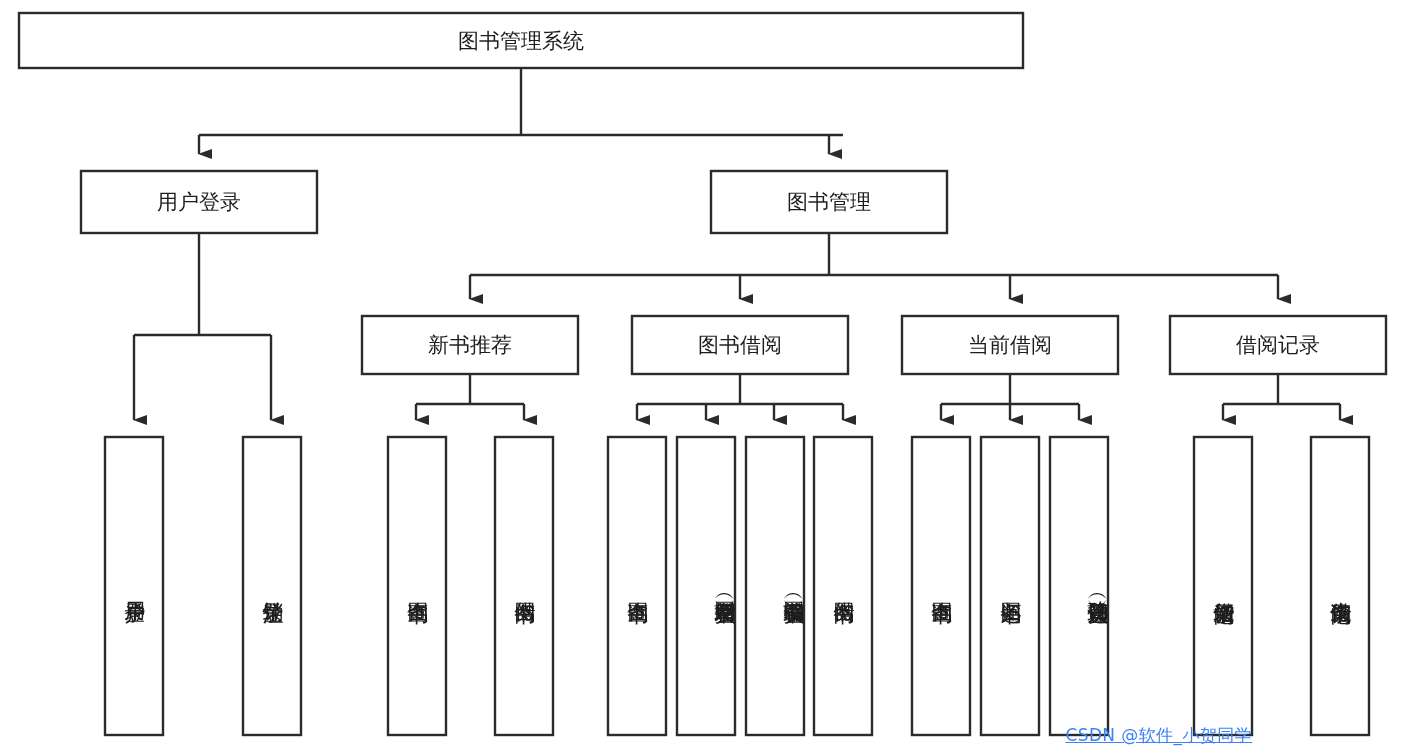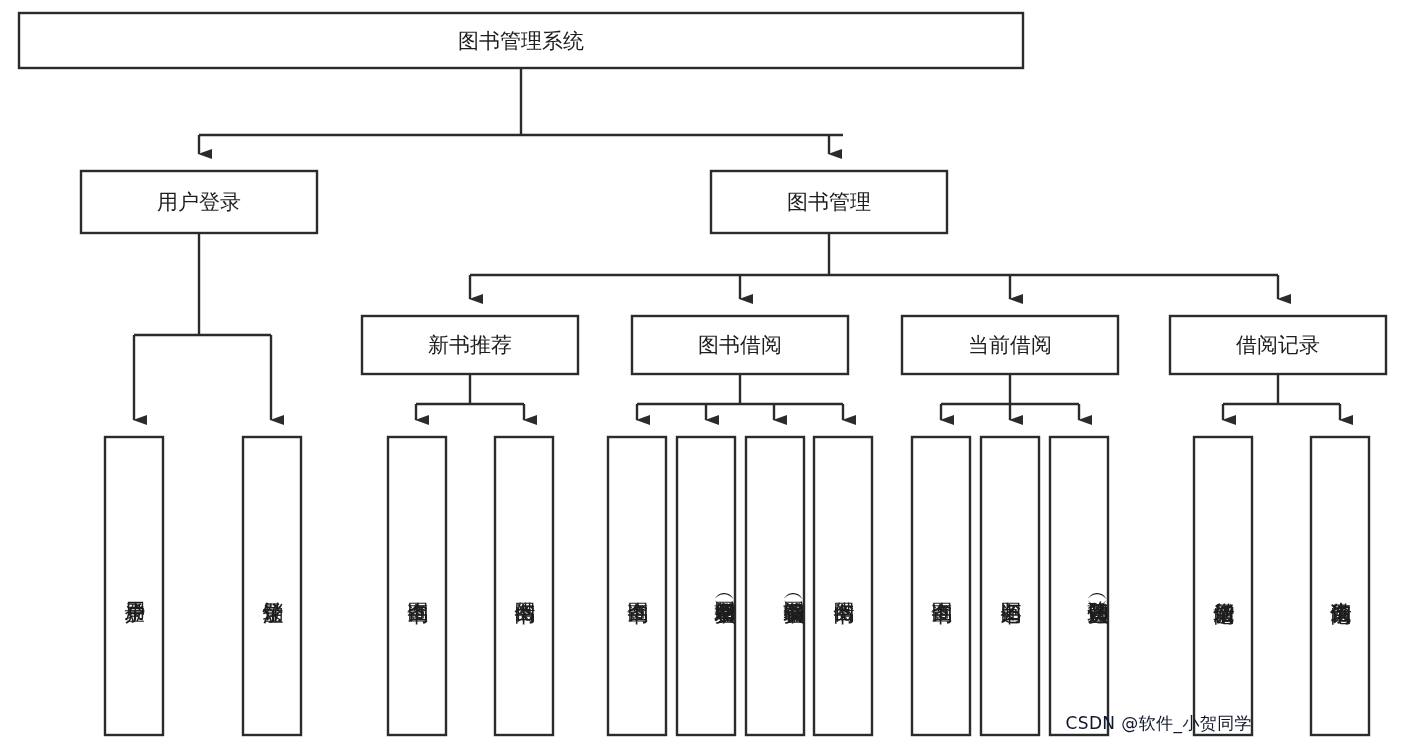--- a/index.html
+++ b/index.html
@@ -69,12 +69,13 @@
   #watermark {
     position: absolute;
     right: 8px;
-    bottom: 12px;
+    bottom: 0;
     font-family: "DejaVu Sans", "Liberation Sans", sans-serif;
     font-size: 17px;
-    color: #0f172a;
+    color: #3b82f6;
     white-space: nowrap;
     letter-spacing: 0.4px;
+    text-decoration: underline;
   }
 </style>
 </head>

